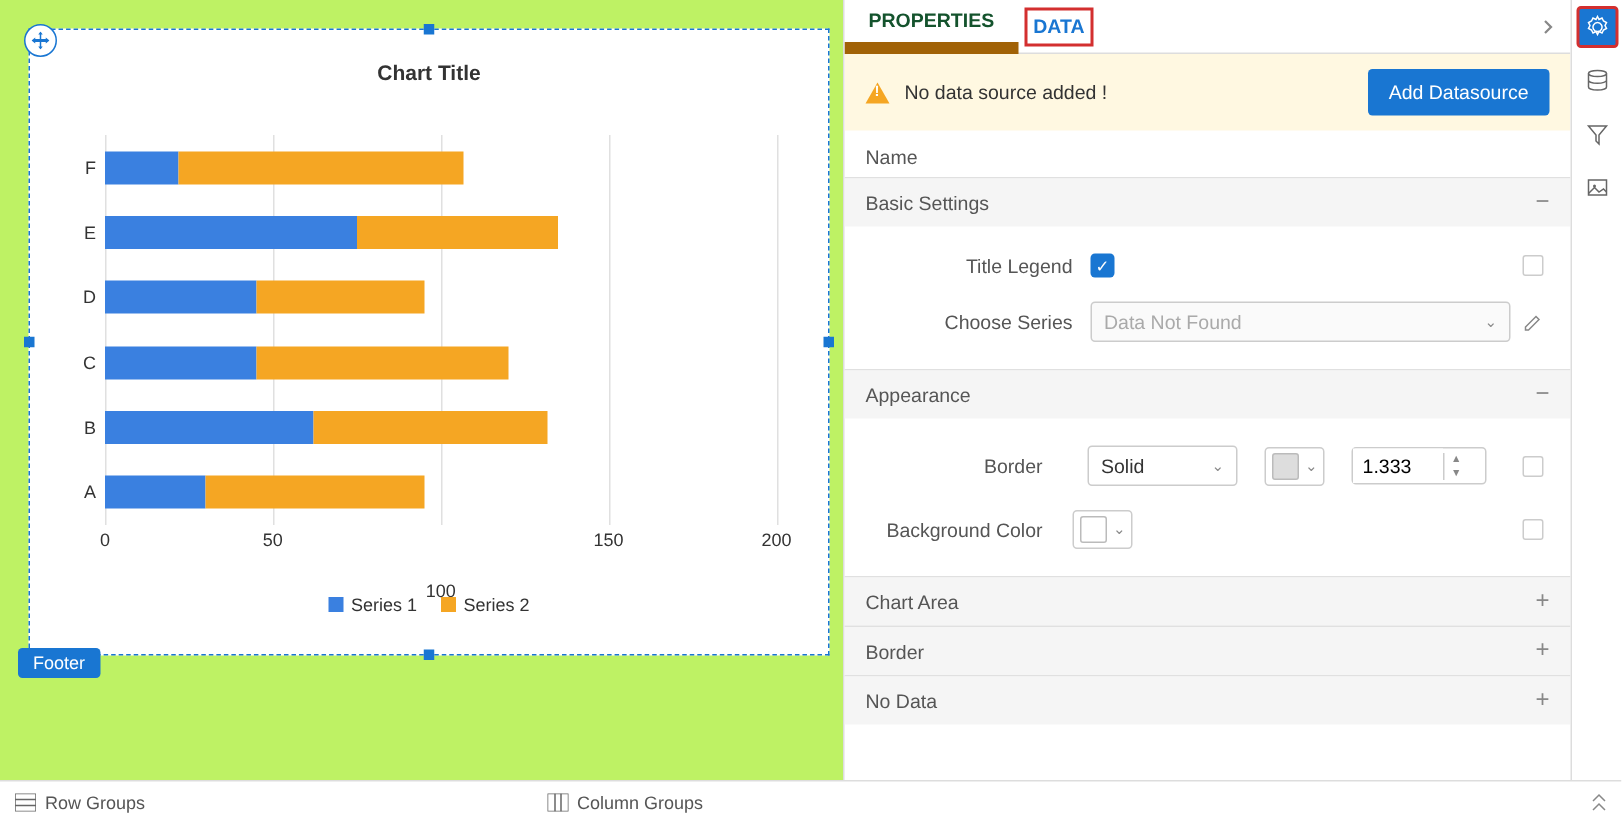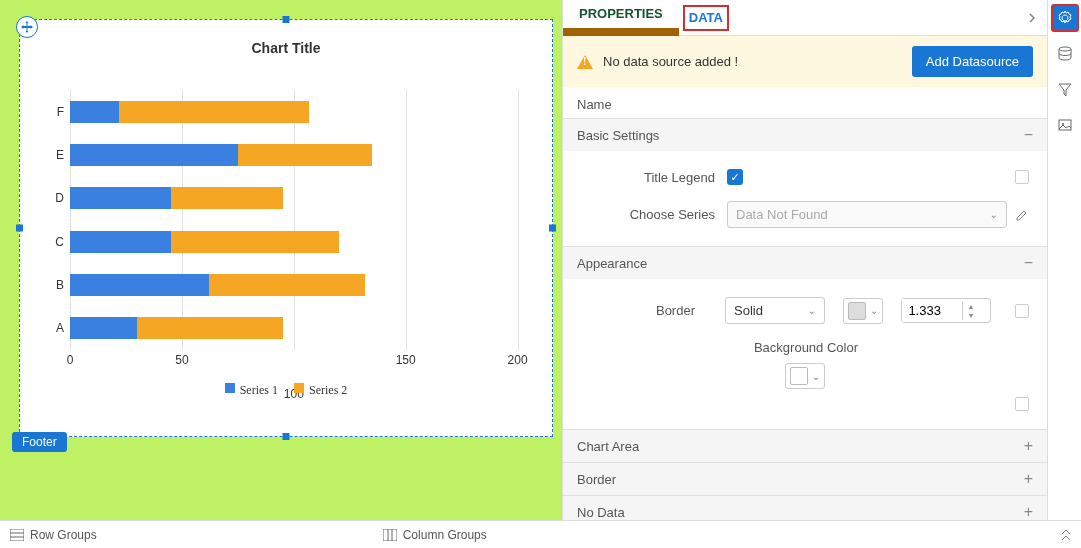--- a/index.html
+++ b/index.html
@@ -210,7 +210,7 @@
             </div>
             <div class="chk-empty"></div>
           </div>
-          <div class="prop-row" style="gap:8px;flex-direction:column;">
+          <div class="prop-row" style="gap:8px;">
             <div class="prop-label" style="width:130px;">Background Color</div>
             <div class="color-dd">
               <div class="color-chip" style="background:#fff;"></div>

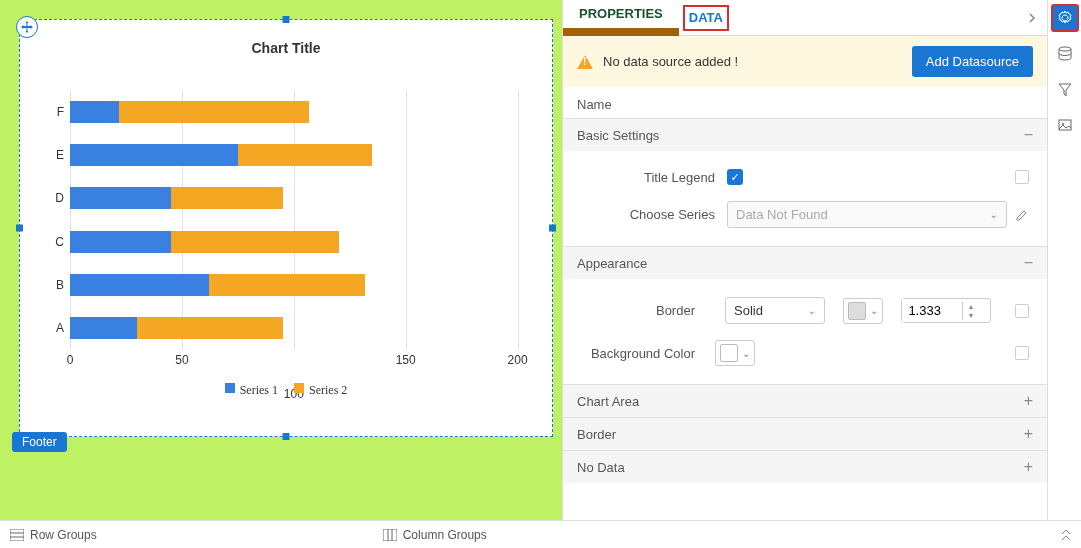--- a/index.html
+++ b/index.html
@@ -26,7 +26,7 @@
 .x-axis { position: absolute; left: 0; right: 0; bottom: 0; height: 20px; }
 .x-tick { position: absolute; font-size: 12px; top: 3px; transform: translateX(-50%); }
 .legend { position: absolute; left: 0; right: 0; bottom: 25px; text-align: center; font-size: 12px; }
-.legend span { display: inline-flex; align-items: flex-start; margin: 13px 8px; font-family: Liberation Serif, serif; }
+.legend span { display: inline-flex; align-items: center; margin: 0 8px; }
 .legend i { width: 10px; height: 10px; margin-right: 5px; display: inline-block; }
 .footer-chip { position: absolute; left: 12px; top: 432px; background: #1976d2; color: #fff; padding: 3px 10px; border-radius: 3px; font-size: 12px; }
 .props-area { flex: 1; display: flex; border-left: 1px solid #ddd; }

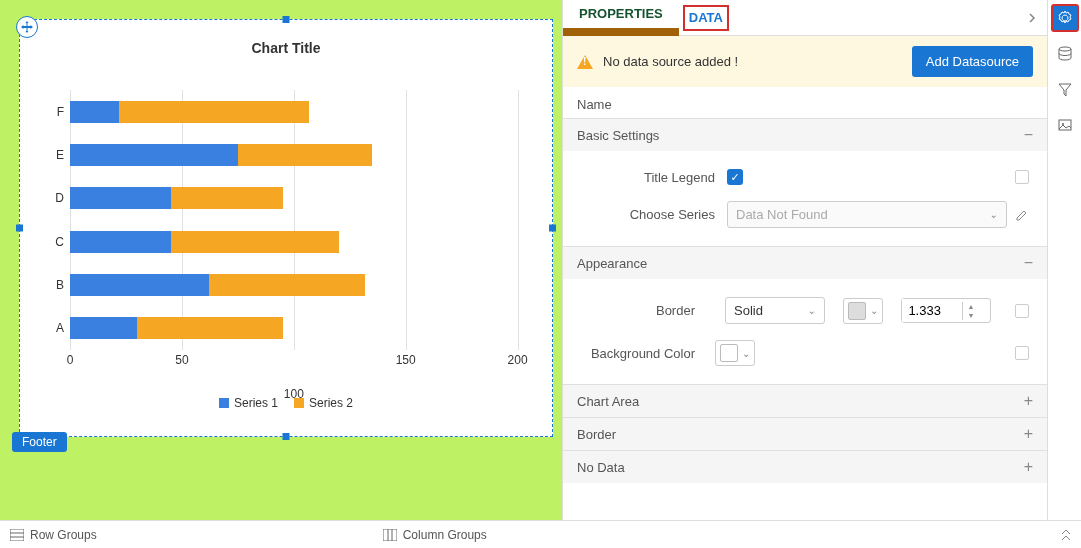--- a/index.html
+++ b/index.html
@@ -63,7 +63,7 @@
 .side-icons { width: 34px; border-left: 1px solid #ddd; display: flex; flex-direction: column; align-items: center; }
 .side-ico { width: 28px; height: 28px; margin: 4px 0; display: flex; align-items: center; justify-content: center; color: #666; border-radius: 3px; }
 .side-ico.active { background: #1976d2; color: #fff; border: 2px solid #d32f2f; }
-.bottom-bar { height: 28px; border-top: 1px solid #ddd; display: flex; align-items: center; padding: 0 10px; font-size: 12px; color: #555; gap: 26px; }
+.bottom-bar { height: 28px; border-top: 1px solid #ddd; display: flex; align-items: center; padding: 0 10px; font-size: 12px; color: #555; gap: 8px; }
 .bb-item { display: flex; align-items: center; gap: 6px; }
 .bb-col { margin-left: 260px; }
 .bb-chev { margin-left: auto; color: #888; }

